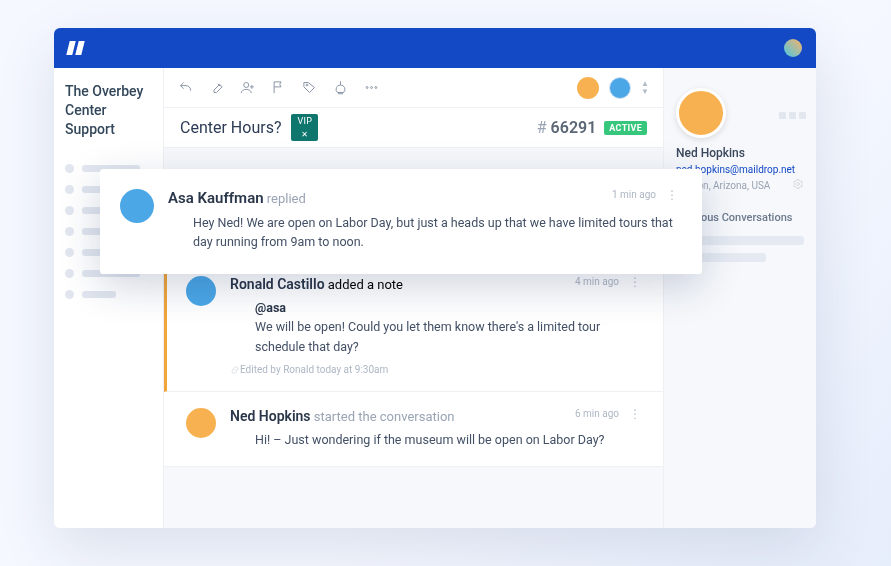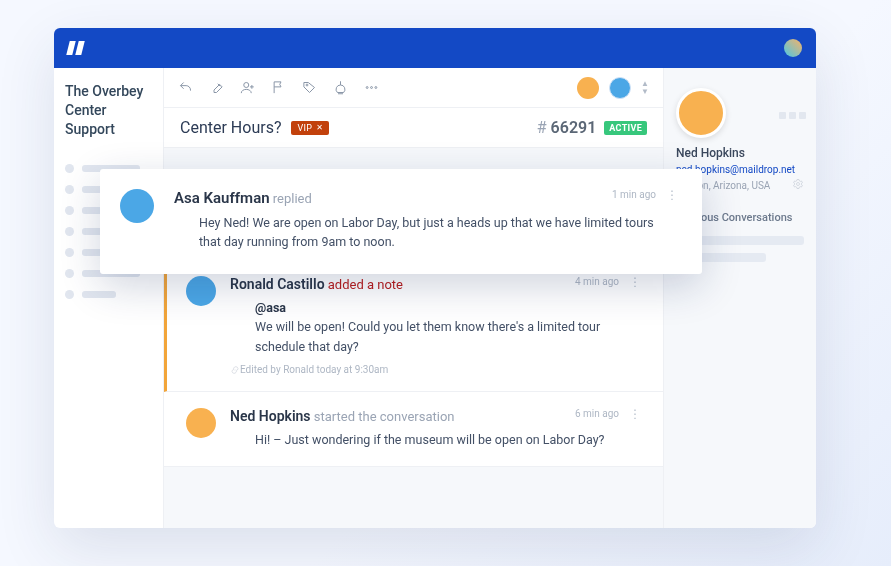--- a/index.html
+++ b/index.html
@@ -61,8 +61,8 @@
   .subject-left { display:flex; align-items:center; gap:10px;}
   .subject-title { font-size:16px; color:#2c3b55; font-weight:400;}
   .vip-chip {
-    font-size:9px; background:#c2410c; color:#fff; padding:2px 6px; border-radius:2px;
-    letter-spacing:.3px; display:inline-flex; align-items:center; gap:4px;
+    font-size:9px; background:#0f766e; color:#fff; padding:2px 6px; border-radius:2px;
+    letter-spacing:.3px; display:inline-flex; align-items:center; gap:4px;flex-direction:column;
   }
   .vip-chip .x { font-size:8px;}
   .subject-right { display:flex; align-items:center; gap:8px;}

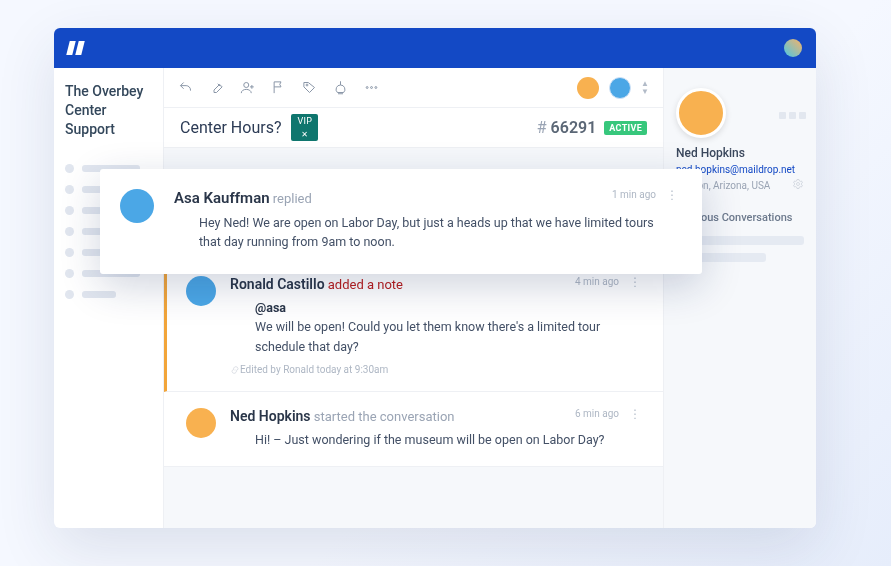--- a/index.html
+++ b/index.html
@@ -93,7 +93,7 @@
   .float-card {
     position:absolute; left:100px; top:169px; width:602px; background:#fff;
     box-shadow:0 12px 40px rgba(20,40,90,.20); border-radius:3px; padding:20px 24px 22px 20px;
-    display:flex; gap:20px; z-index:30;
+    display:flex; gap:14px; z-index:30;
   }
   .float-card .avatar-sm { background:#4ba7e6; width:34px;height:34px;}
   .float-card .msg-name { font-size:15px;}

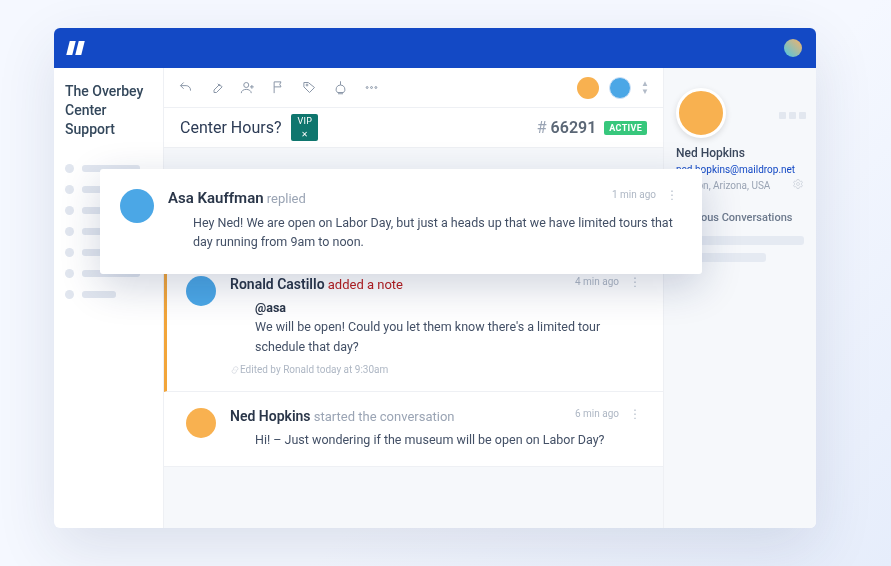--- a/index.html
+++ b/index.html
@@ -81,7 +81,7 @@
   .msg-head { display:flex; justify-content:space-between; align-items:flex-start; margin-bottom:6px;}
   .msg-name { font-size:14px; color:#2a3649; font-weight:600;}
   .msg-action { color:#9aa4b4; font-weight:400;}
-  .msg-action.orange { color:#b91c1c;}
+  .msg-action.orange { color:#000000;}
   .msg-time { color:#aeb7c4; font-size:10px; display:flex; align-items:center; gap:10px;}
   .kebab { color:#b6bfcb; font-size:12px; cursor:pointer; line-height:6px;}
   .msg-text { color:#435066; font-size:12.5px; line-height:1.55;margin-left:25px;}

